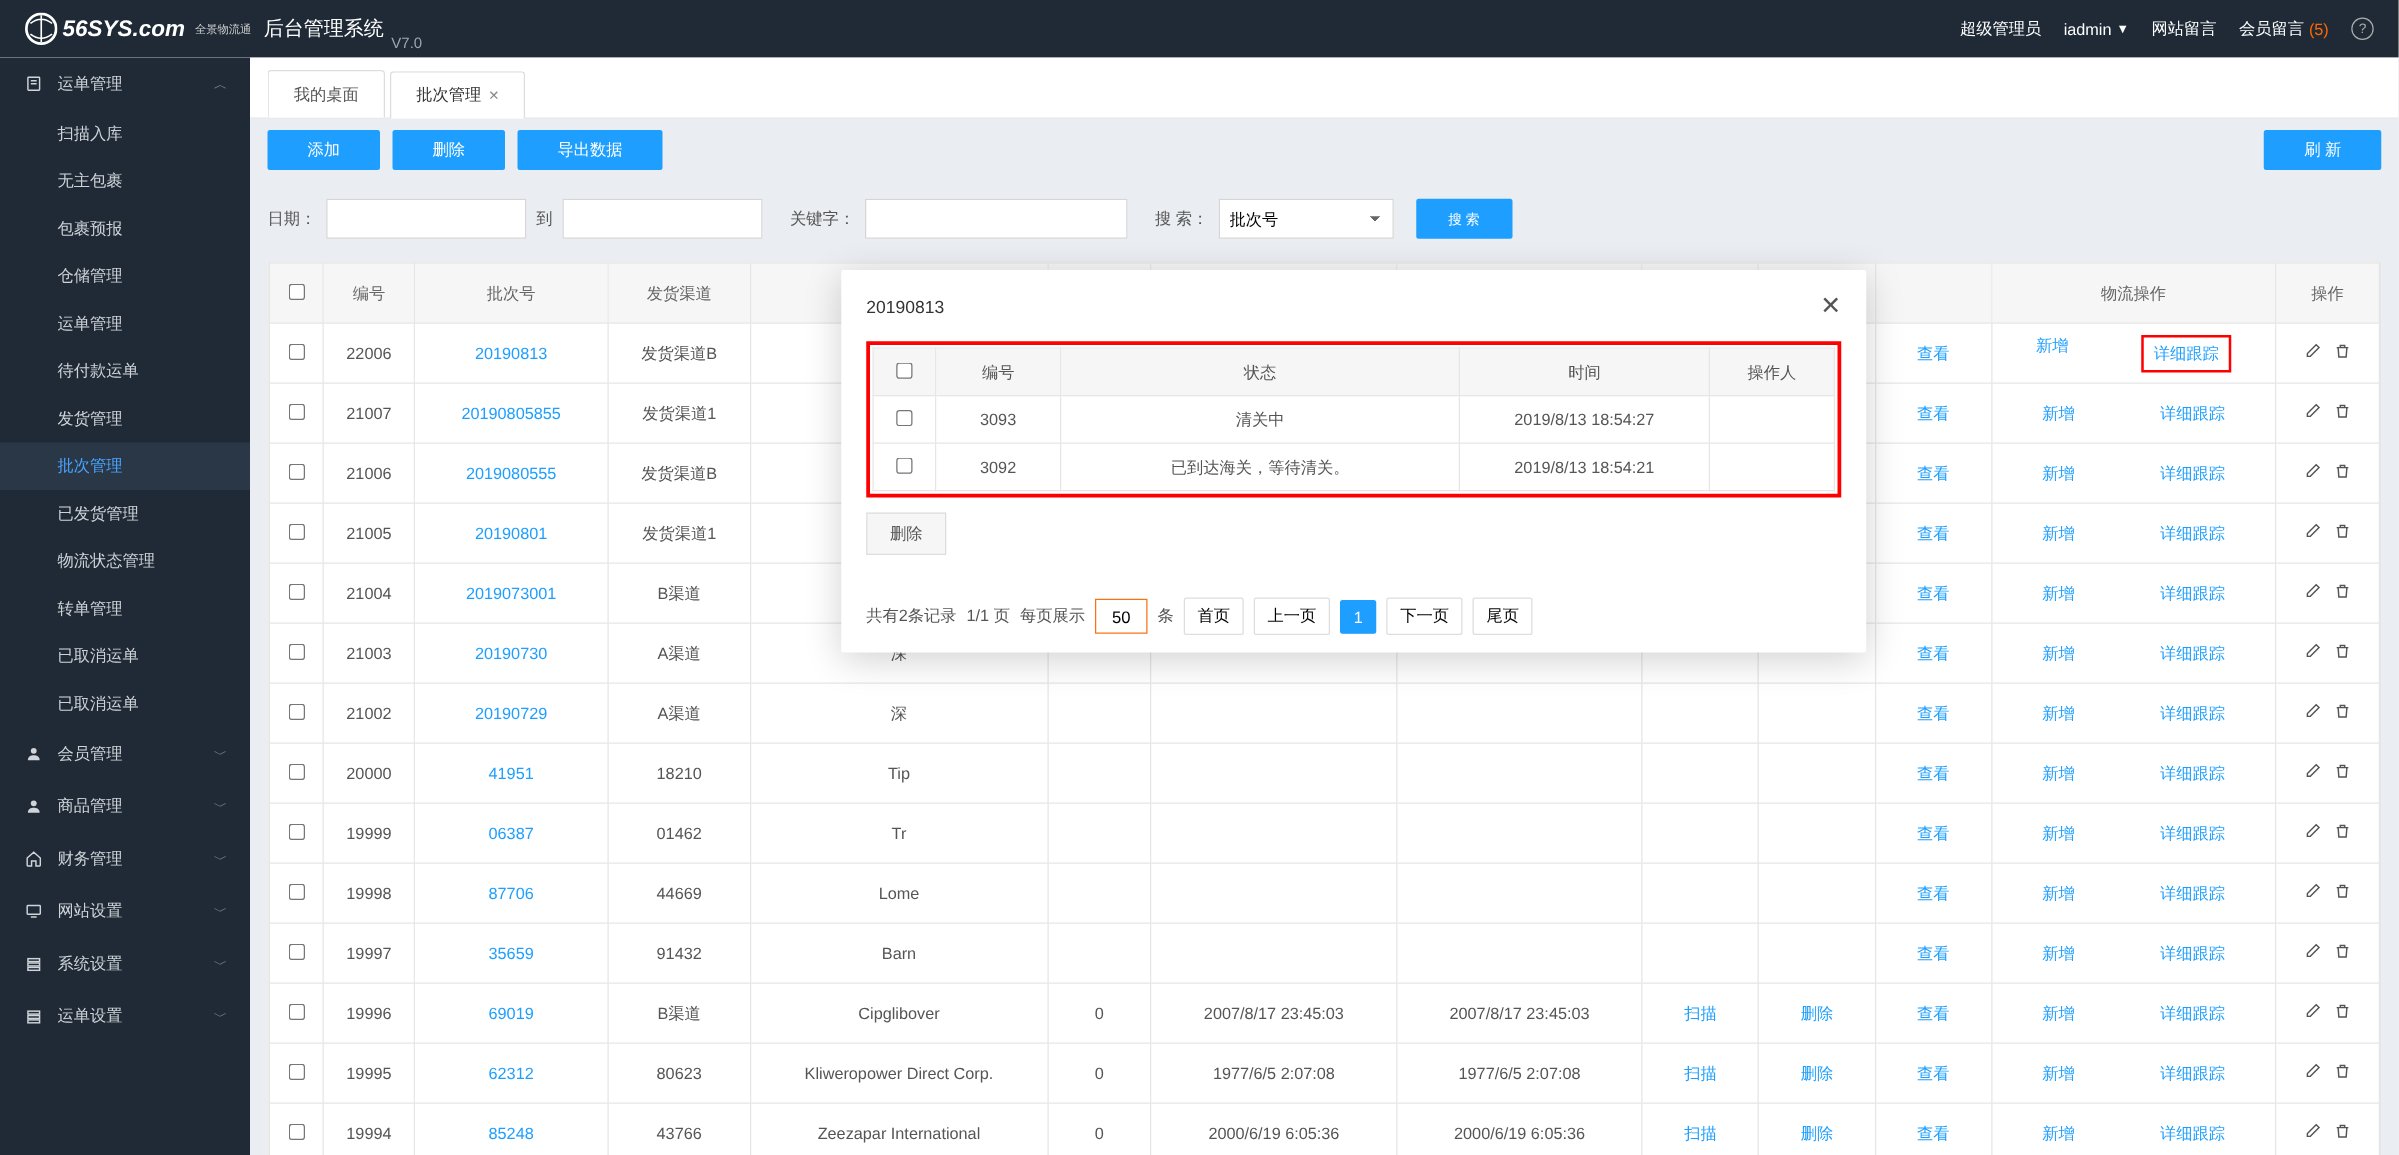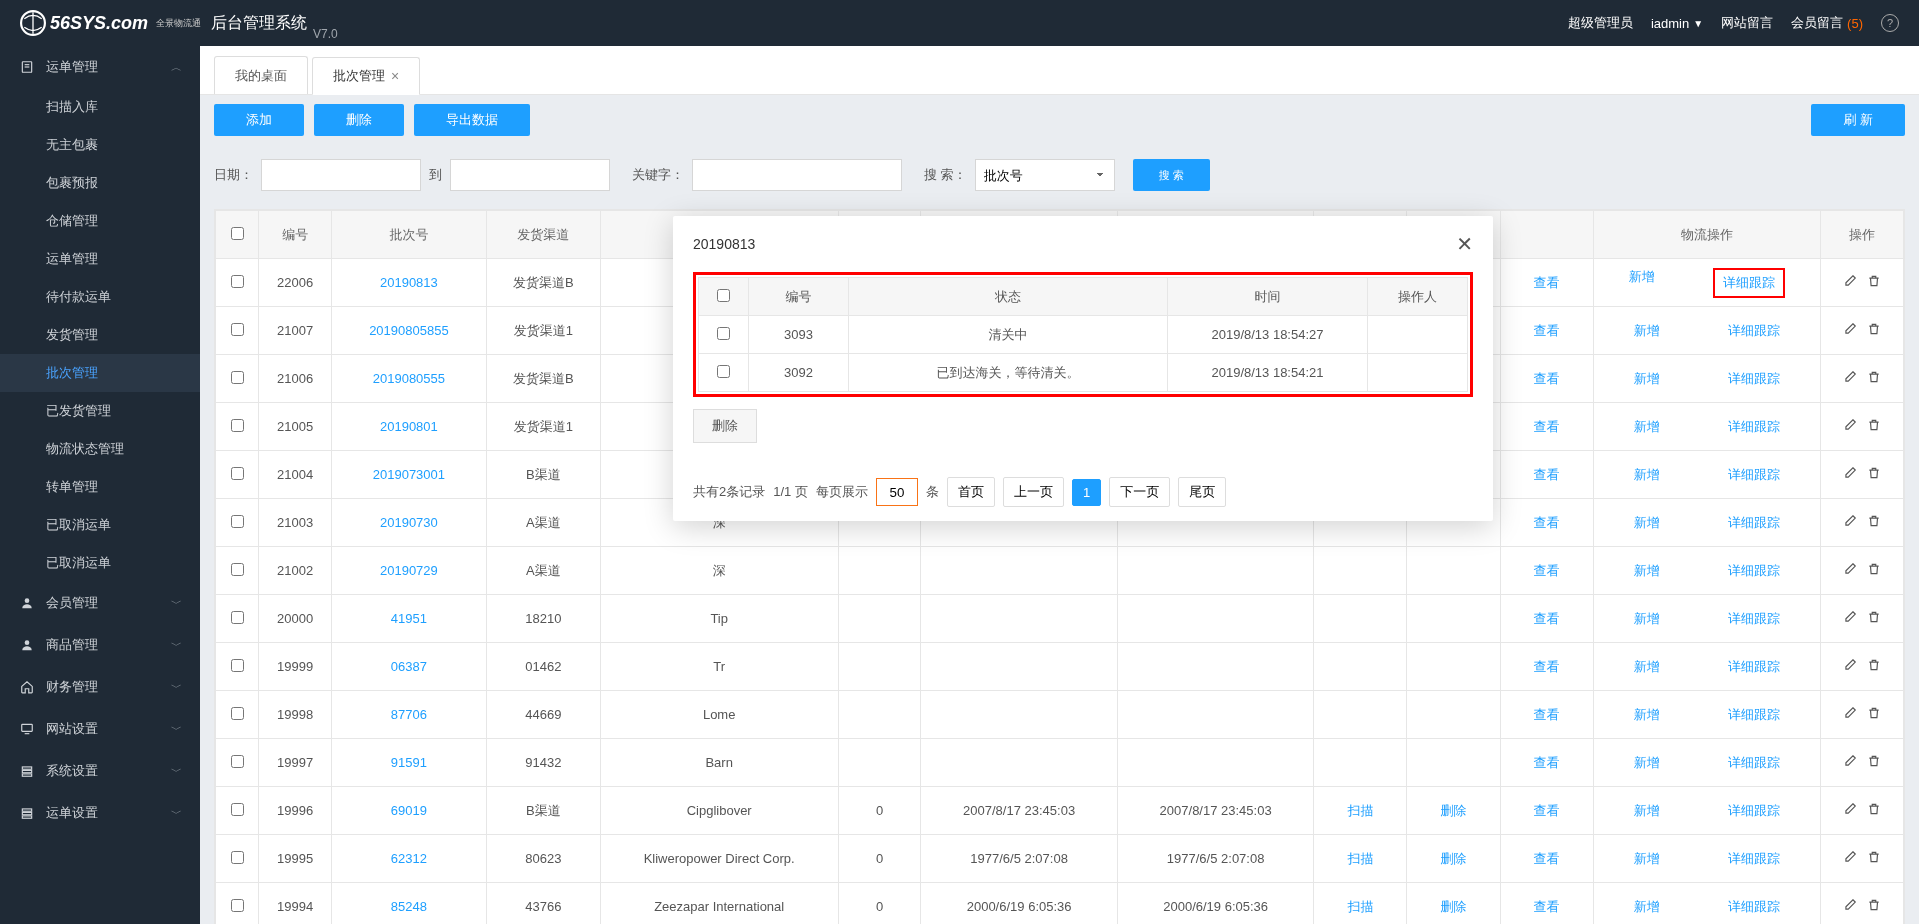--- a/index.html
+++ b/index.html
@@ -581,7 +581,7 @@
               <tr>
                 <td><input type="checkbox" style=""></td>
                 <td>19997</td>
-                <td><a class="link">91591</a></td>
+                <td><a class="link">35659</a></td>
                 <td>91432</td>
                 <td>Barn</td>
                 <td></td>

